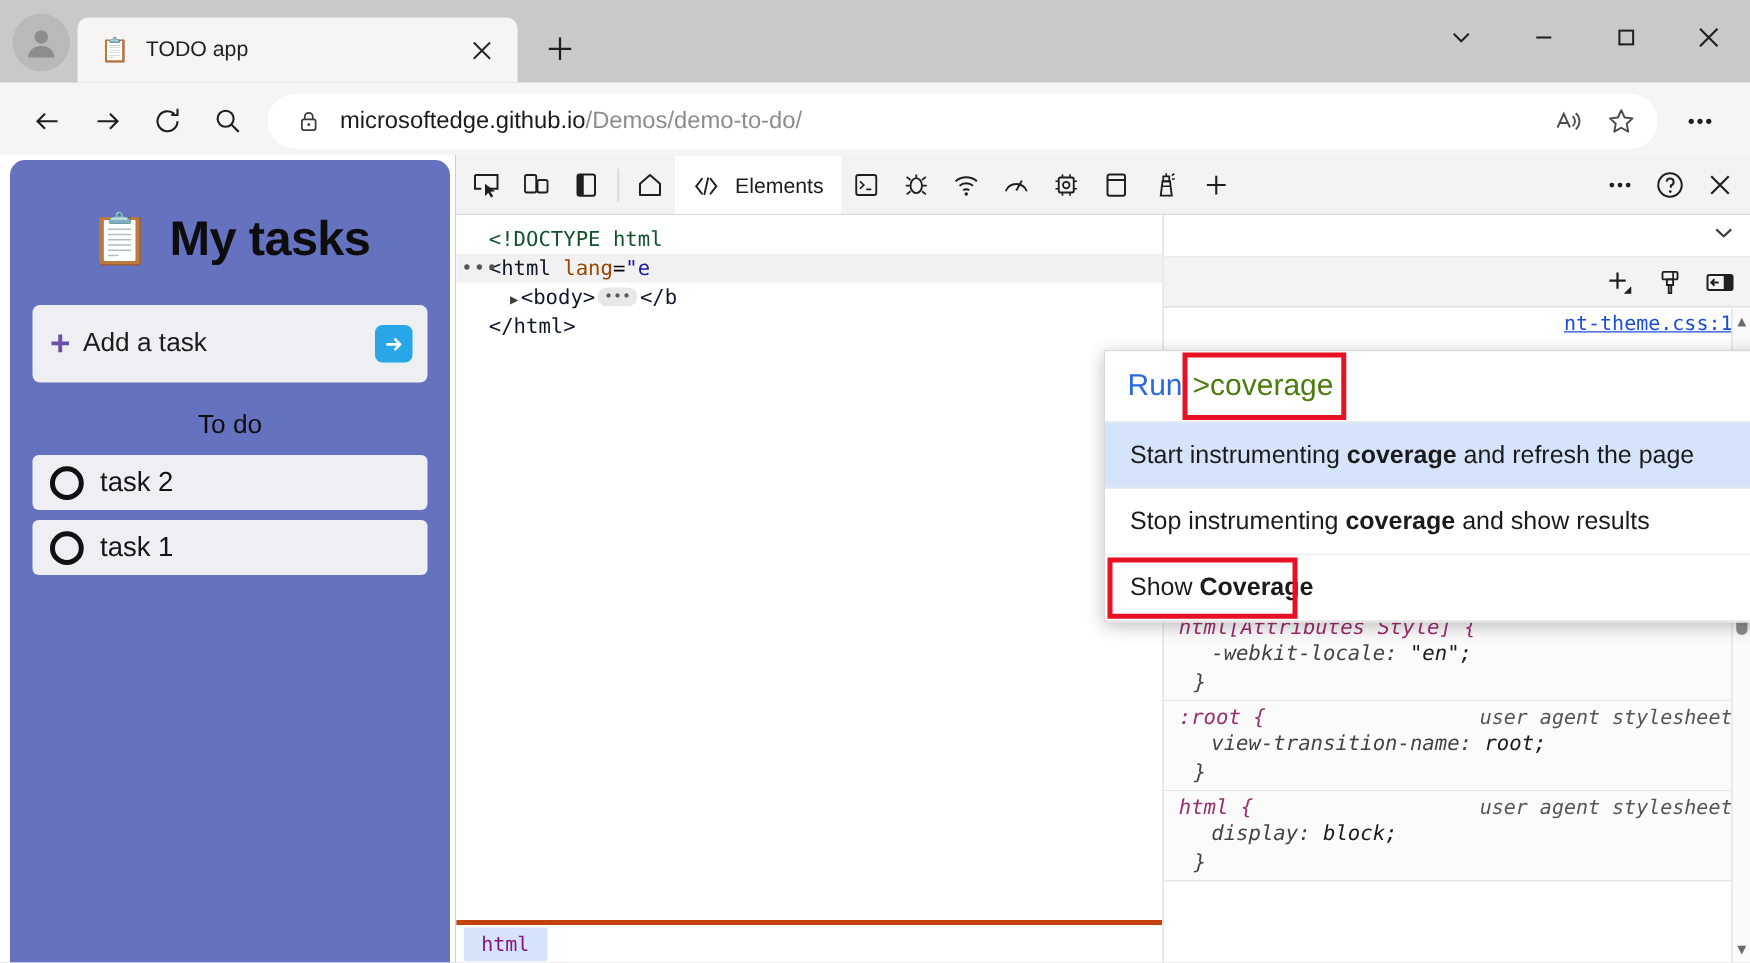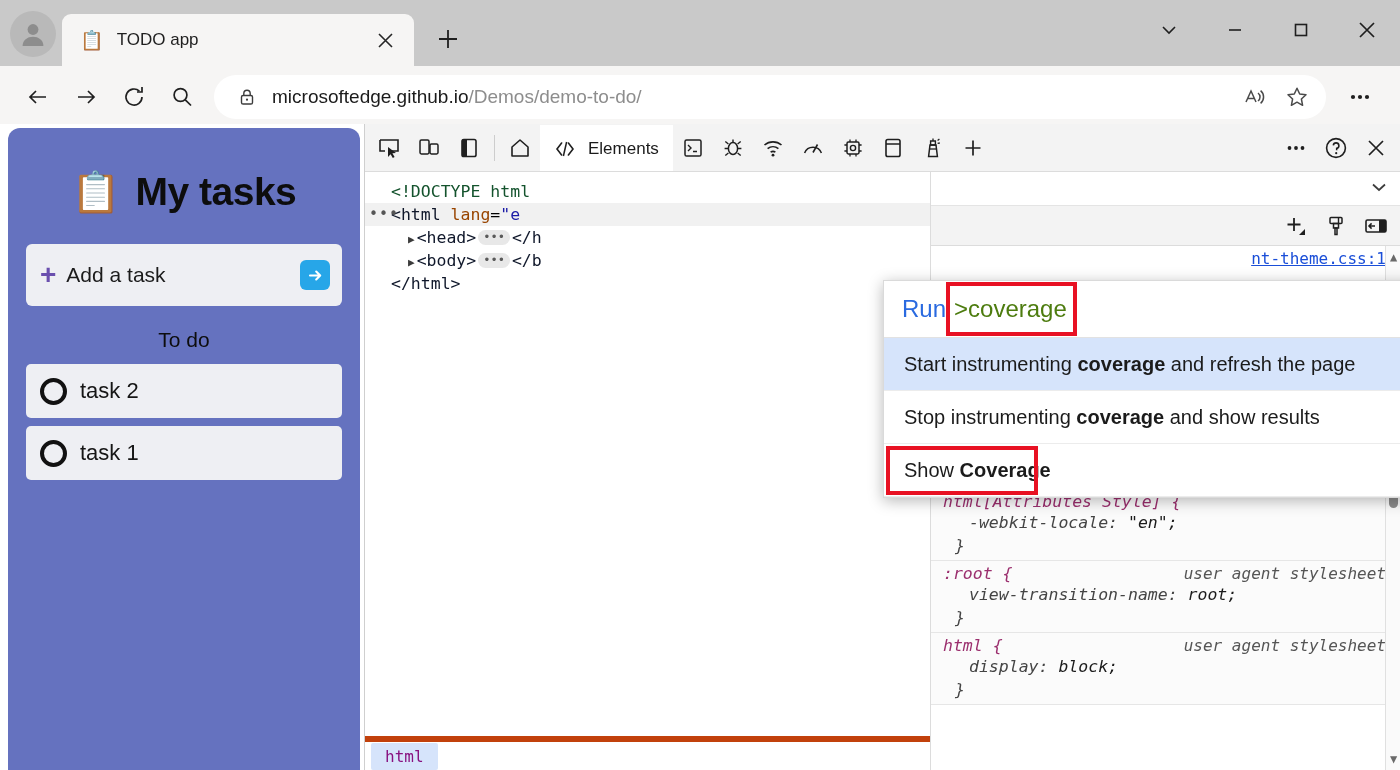--- a/index.html
+++ b/index.html
@@ -459,7 +459,6 @@
           <div id="dom-lines">
               <div class="dom-line" style="padding-left: 26px;"><span><span class="pl">&lt;!DOCTYPE html</span></span></div>
               <div class="dom-line sel" style="padding-left: 26px;"><span class="dots-gutter">•••</span><span><span class="tg">&lt;html</span> <span class="at">lang</span>=<span class="av">"e</span></span></div>
-              <div class="dom-line" style="padding-left: 43px;"><span><span class="arrow">▶</span><span class="tg">&lt;head&gt;</span><span class="ellip">•••</span><span class="tg">&lt;/h</span></span></div>
               <div class="dom-line" style="padding-left: 43px;"><span><span class="arrow">▶</span><span class="tg">&lt;body&gt;</span><span class="ellip">•••</span><span class="tg">&lt;/b</span></span></div>
               <div class="dom-line" style="padding-left: 26px;"><span><span class="tg">&lt;/html&gt;</span></span></div>
             </div>

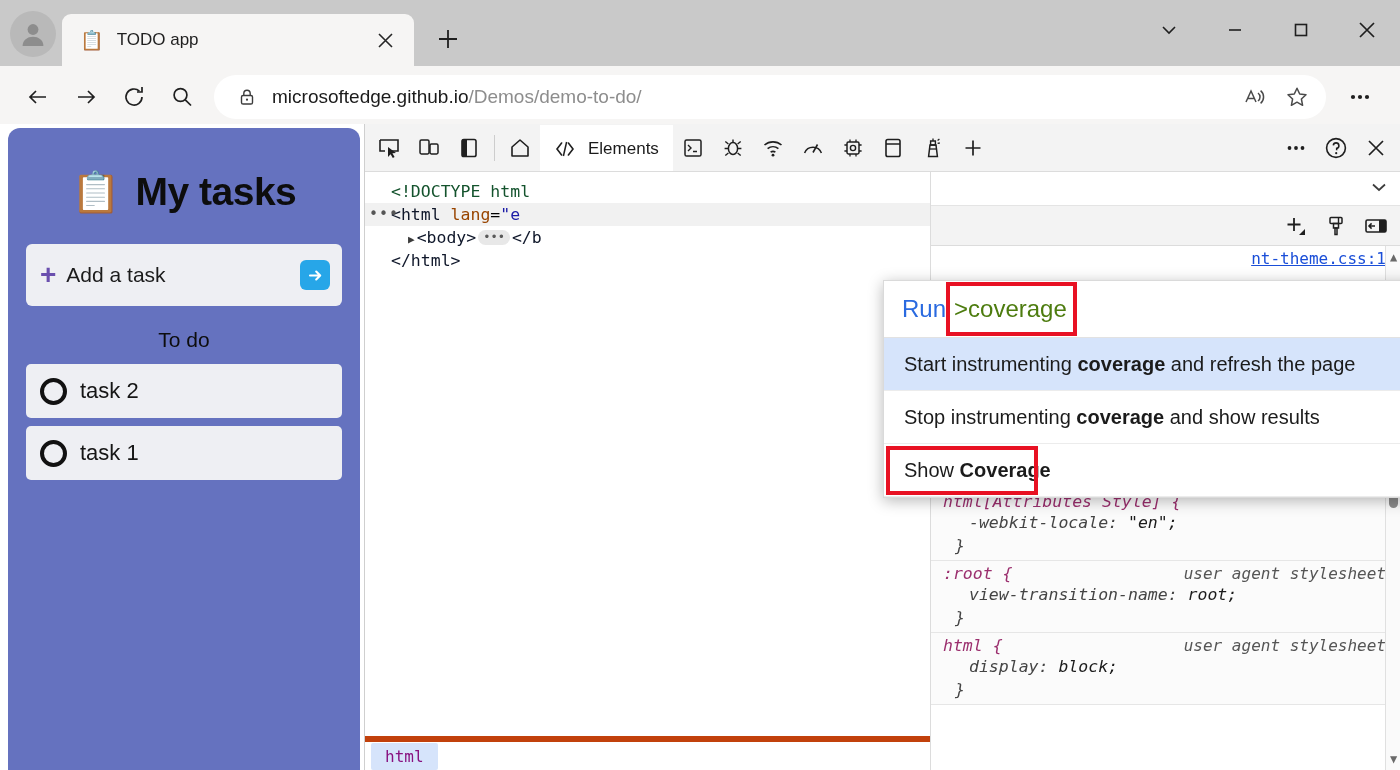--- a/index.html
+++ b/index.html
@@ -82,7 +82,7 @@
   }
   #todo-section-label { text-align:center; font-size:21px; color:#0d0d0d; margin-bottom:12px; }
   .task-item {
-    background:#eeeff3; border-radius:5px; height:54px;
+    background:#eeeff3; border-radius:5px; height:44px;
     display:flex; align-items:center; padding:0 14px; margin-bottom:8px;
   }
   .task-check {

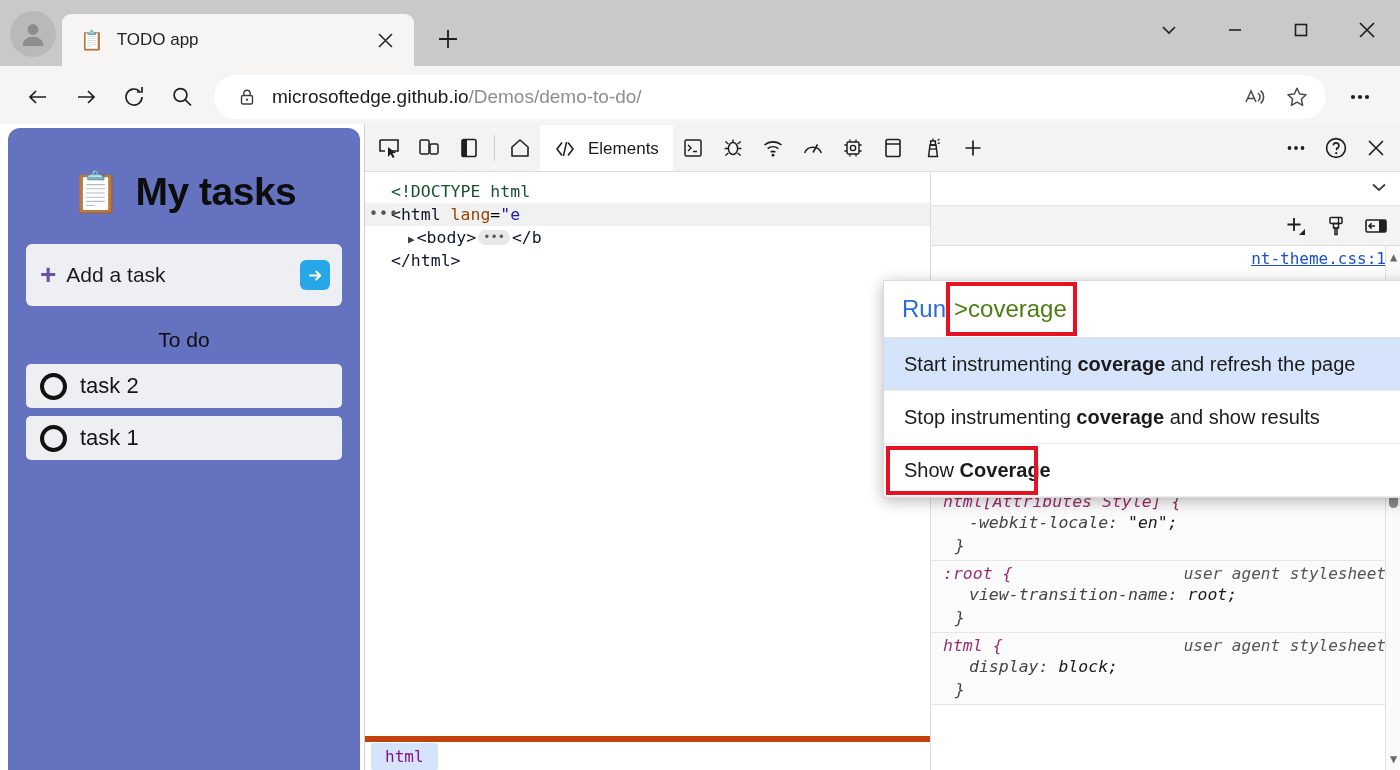--- a/index.html
+++ b/index.html
@@ -132,7 +132,7 @@
   }
   #dom-breadcrumb {
     position:absolute; left:0; bottom:0; width:100%; height:34px;
-    background:#ffffff; border-top:6px solid #c2410c; display:flex; align-items:center; padding-left:6px;
+    background:#ffffff; border-top:4px solid #c2410c; display:flex; align-items:center; padding-left:6px;
   }
   .crumb {
     background:#d6e4fb; color:#881280; font-size:16px;

